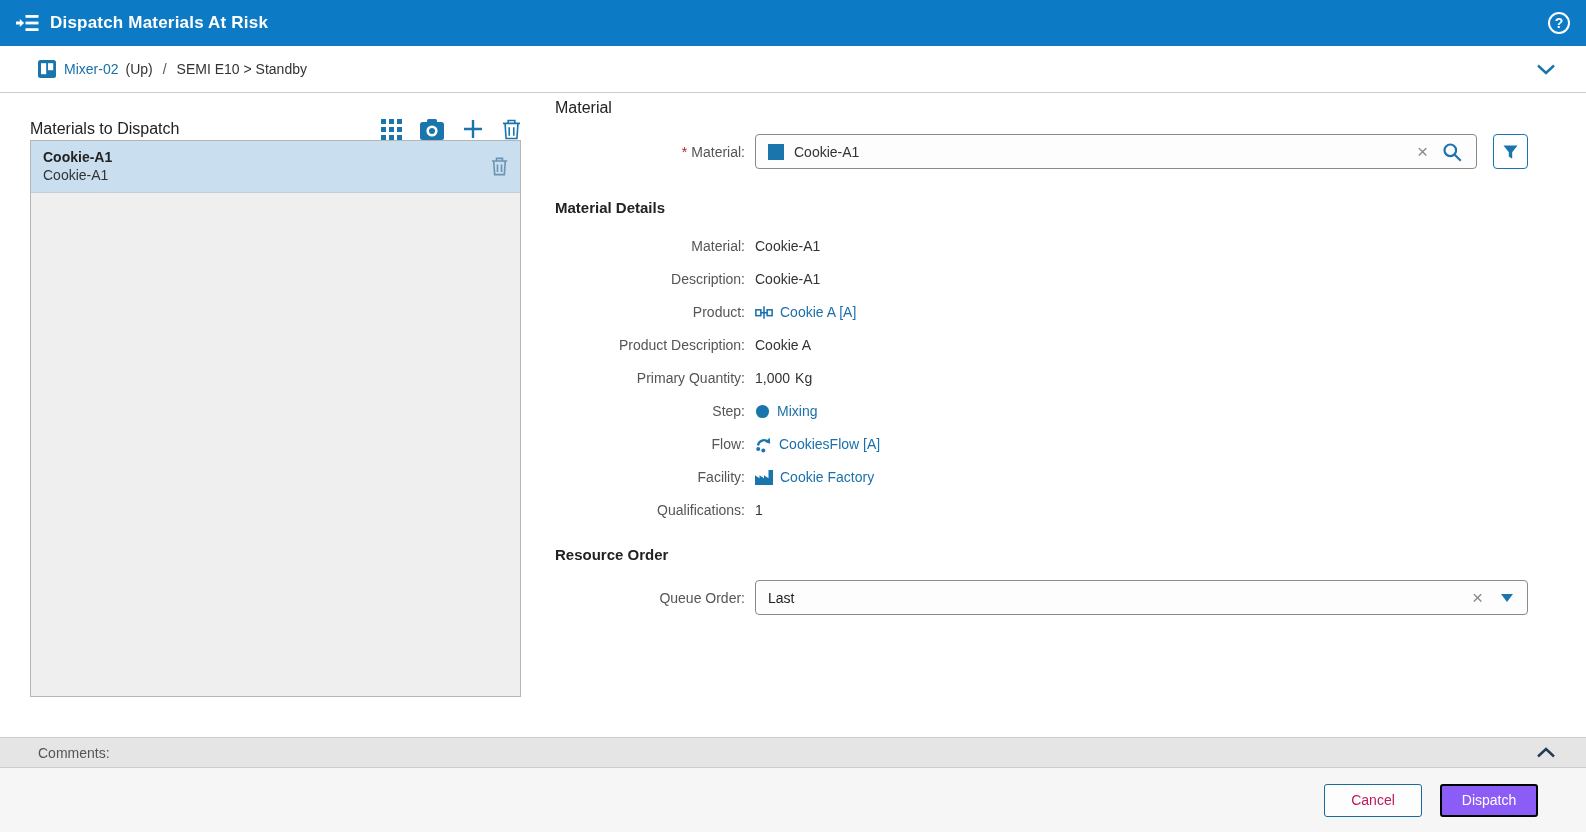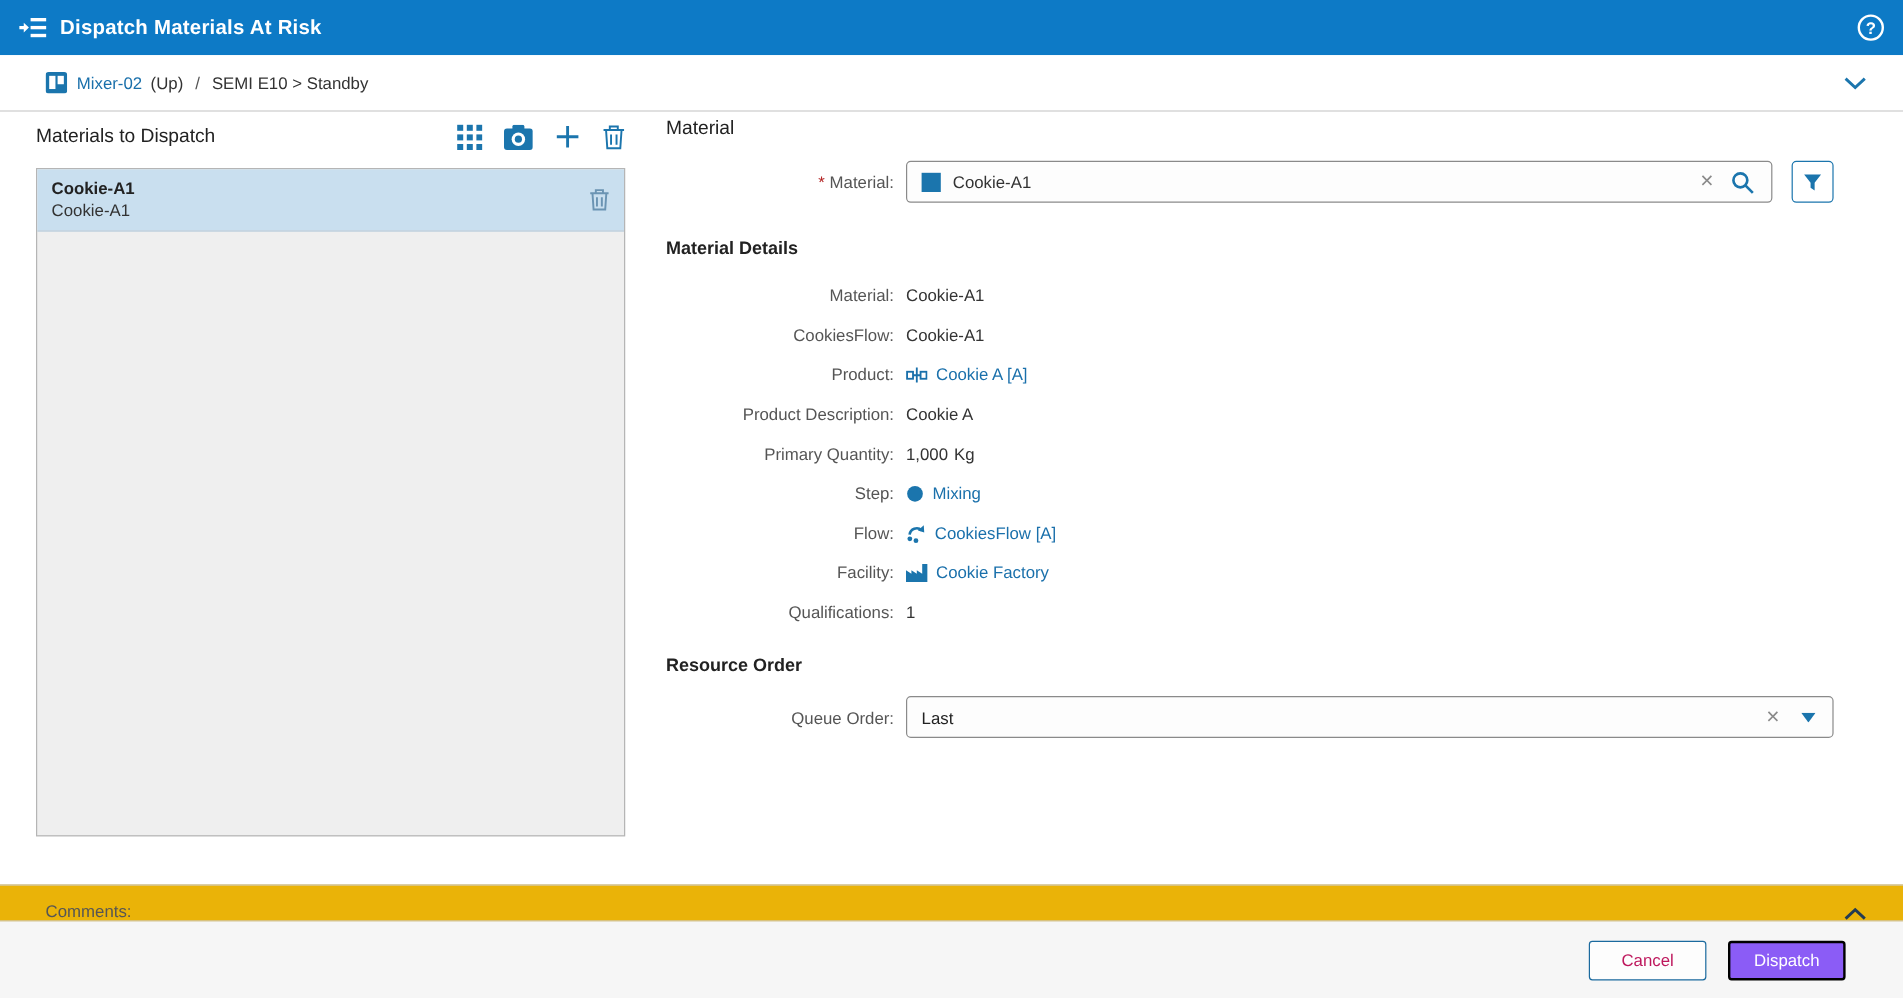--- a/index.html
+++ b/index.html
@@ -42,7 +42,7 @@
 
   
   .left-head{
-    position:absolute; top:99px; left:30px; width:491px; height:30px;
+    position:absolute; top:114px; left:30px; width:491px; height:30px;
     display:flex; align-items:center;
   }
   .left-title{ font-size:16px; color:#222; }

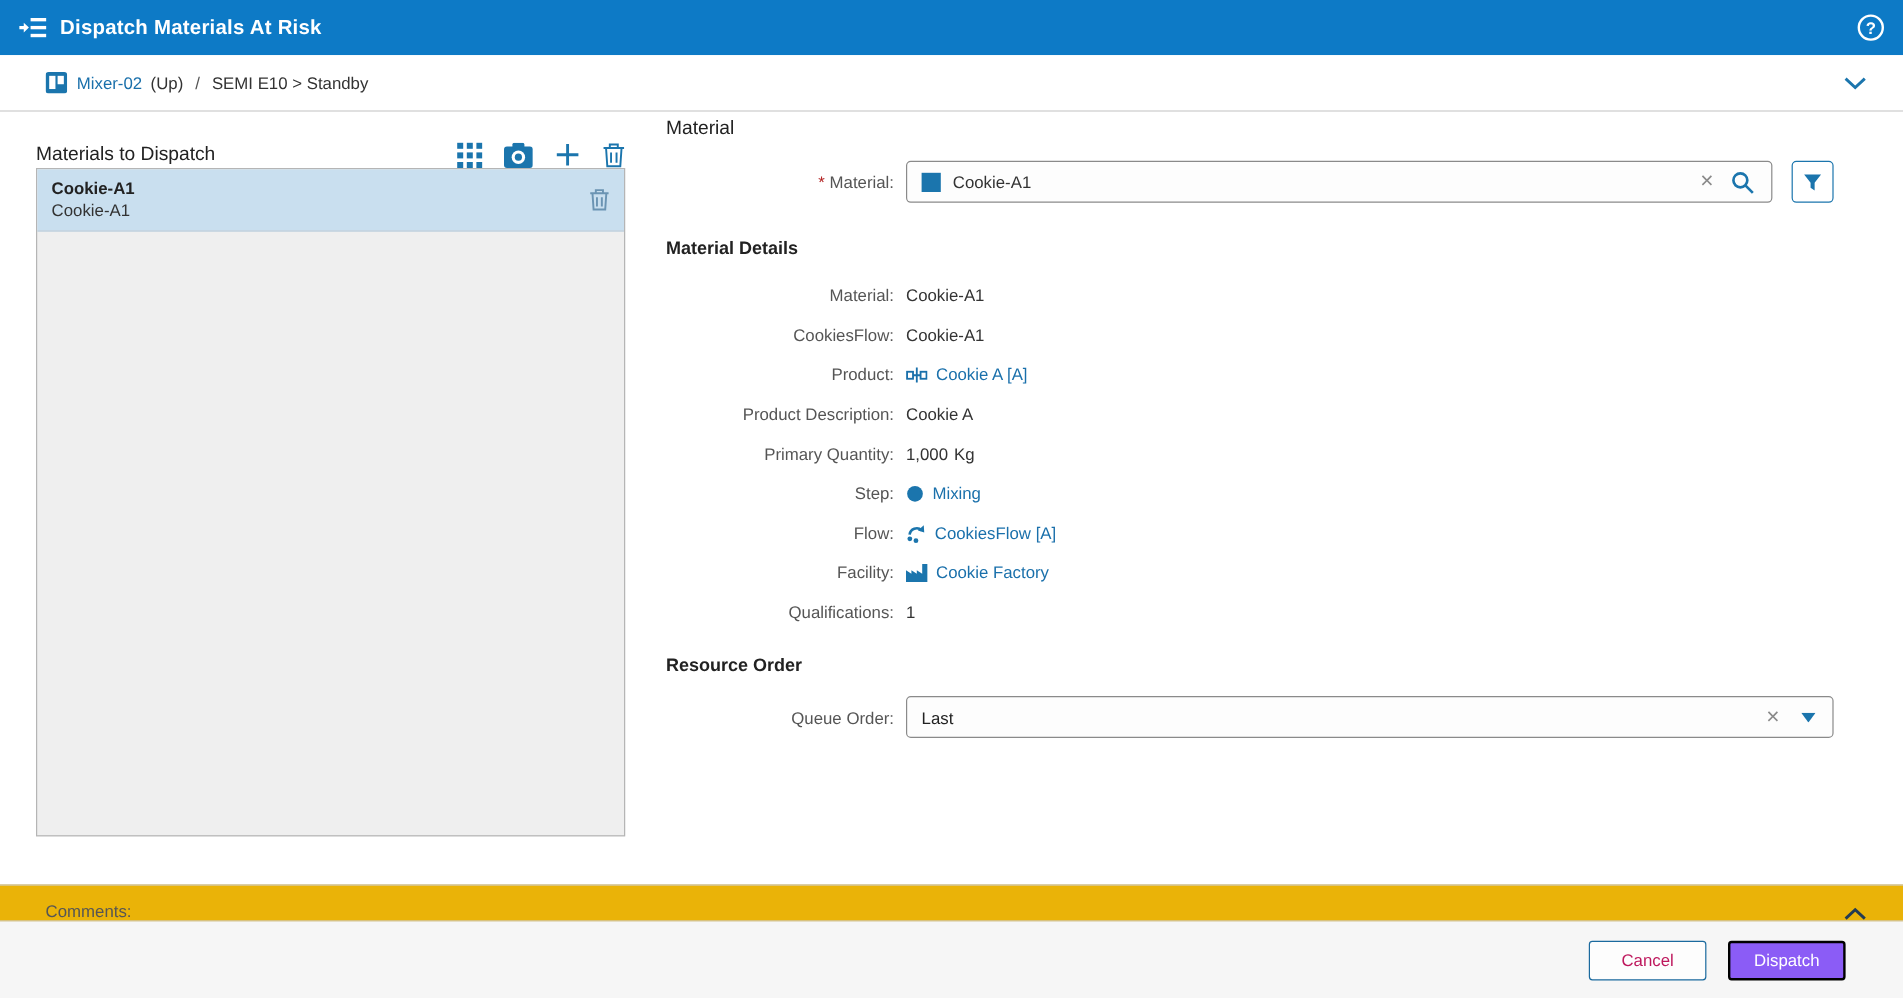--- a/index.html
+++ b/index.html
@@ -242,7 +242,7 @@
         <span class="detail-value">Cookie-A1</span>
       </div>
       <div class="detail-row">
-        <span class="detail-label">CookiesFlow:</span>
+        <span class="detail-label">Description:</span>
         <span class="detail-value">Cookie-A1</span>
       </div>
       <div class="detail-row">

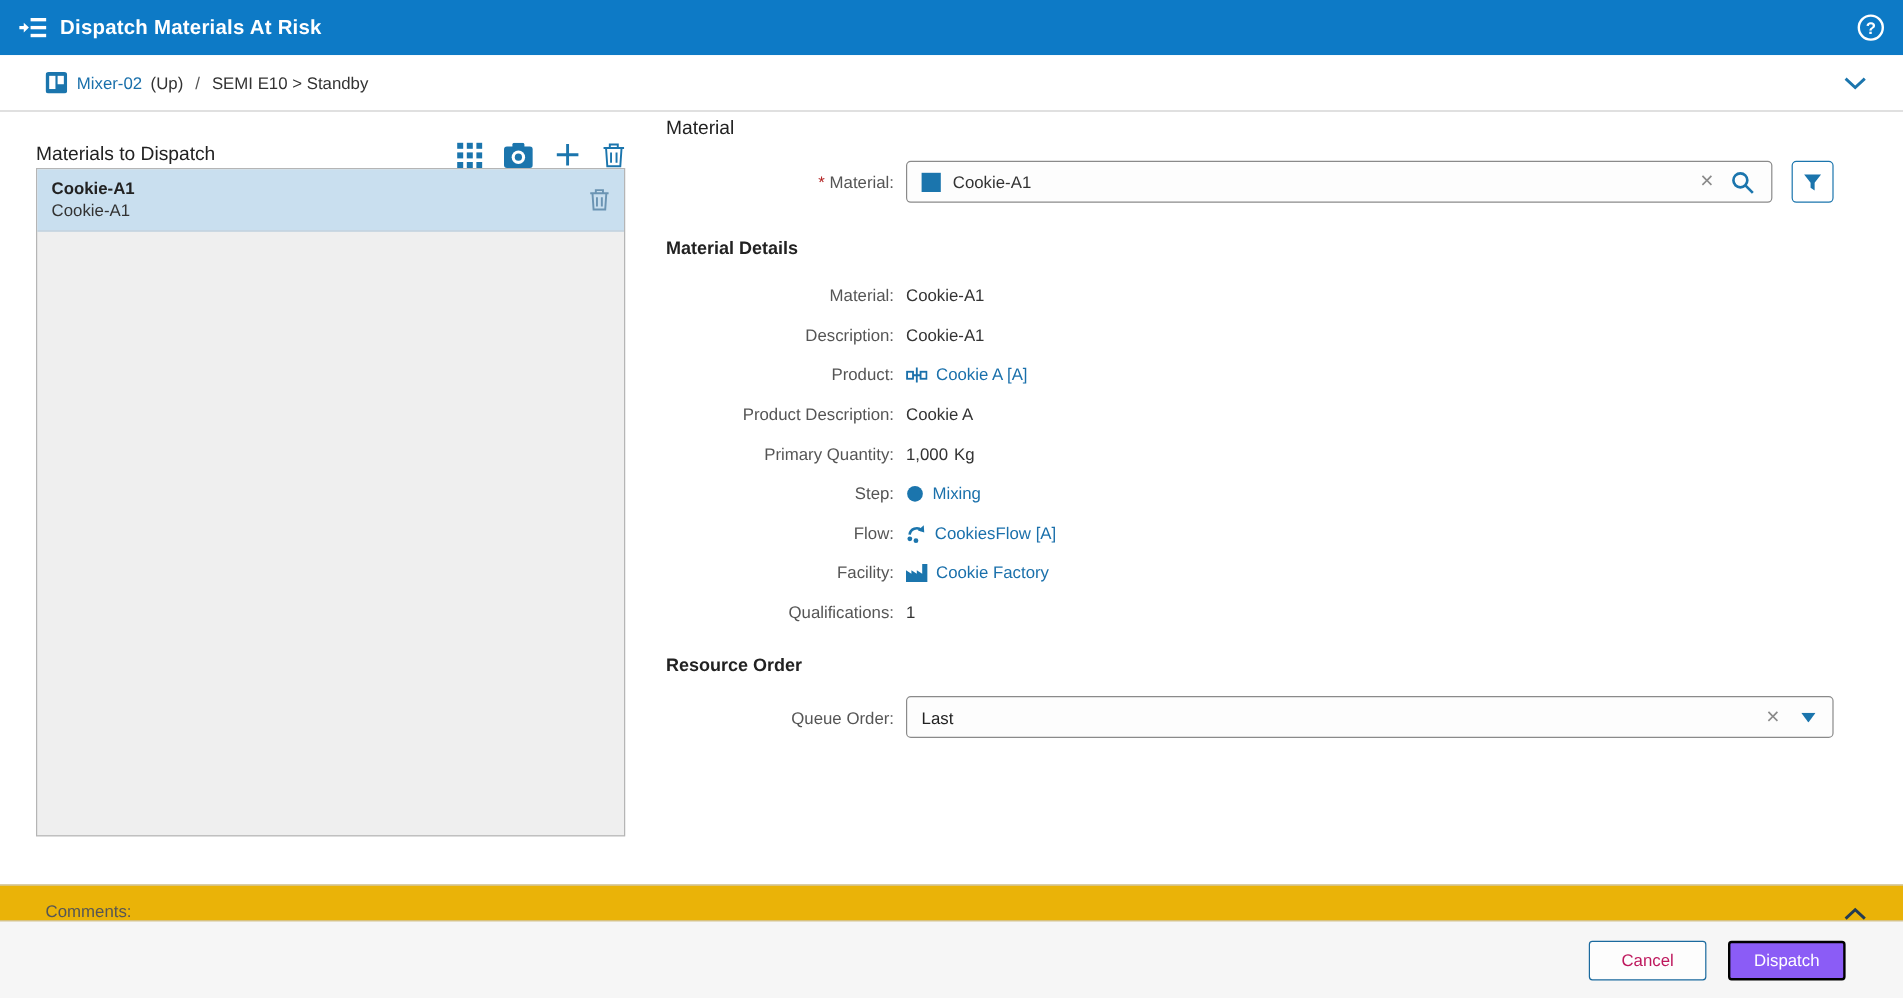--- a/index.html
+++ b/index.html
@@ -107,8 +107,8 @@
   
   .comments-bar{
     position:absolute; top:737px; left:0; right:0; height:31px;
-    background:#eab308; border-top:1px solid #ccc; border-bottom:1px solid #ccc;
-    display:flex; align-items:flex-end; padding:0 30px 0 38px;
+    background:#e5e5e5; border-top:1px solid #ccc; border-bottom:1px solid #ccc;
+    display:flex; align-items:center; padding:0 30px 0 38px;
     font-size:14px; color:#555; cursor:pointer;
   }
   .comments-bar .collapse{ margin-left:auto; }

